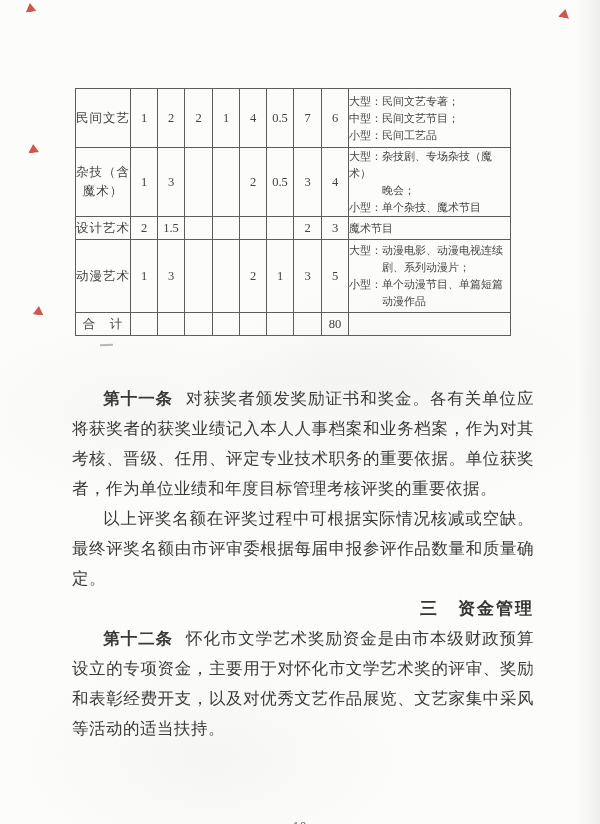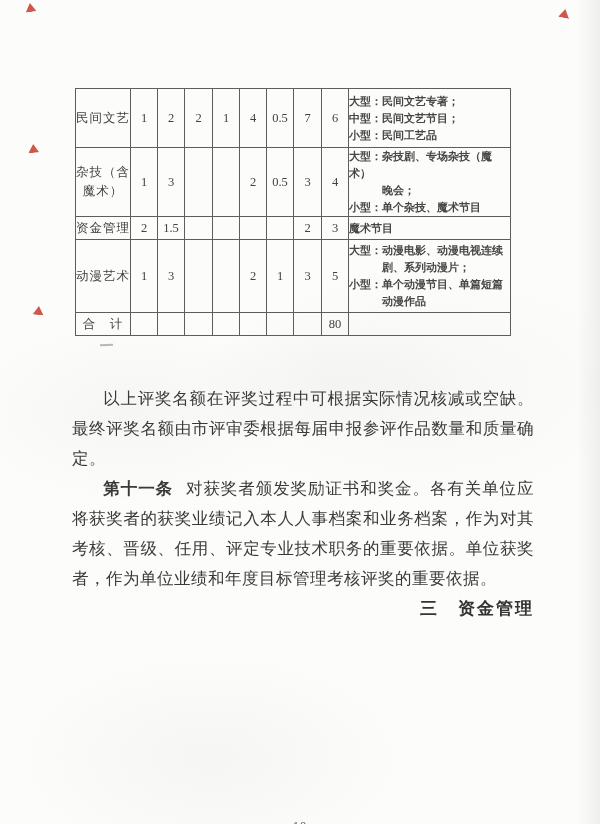--- a/index.html
+++ b/index.html
@@ -38,7 +38,7 @@
   td.notes{
     font-size:11px;line-height:17px;
     padding:2px 2px 2px 6px;
-    white-space:pre-wrap;color:#464646;font-weight:bold;
+    white-space:pre-wrap;color:#464646;
   }
   tr.r0{height:59px}
   tr.r1{height:58px}

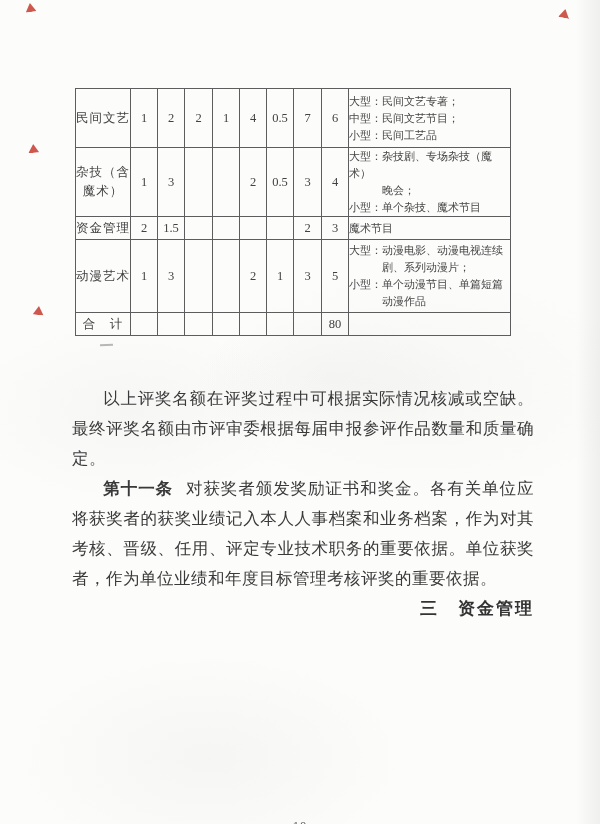--- a/index.html
+++ b/index.html
@@ -134,7 +134,7 @@
 小型：单个杂技、魔术节目</td>
         </tr>
         <tr class="r2">
-          <td class="cat">资金管理</td>
+          <td class="cat">设计艺术</td>
           <td class="num">2</td>
           <td class="num">1.5</td>
           <td class="num"></td>

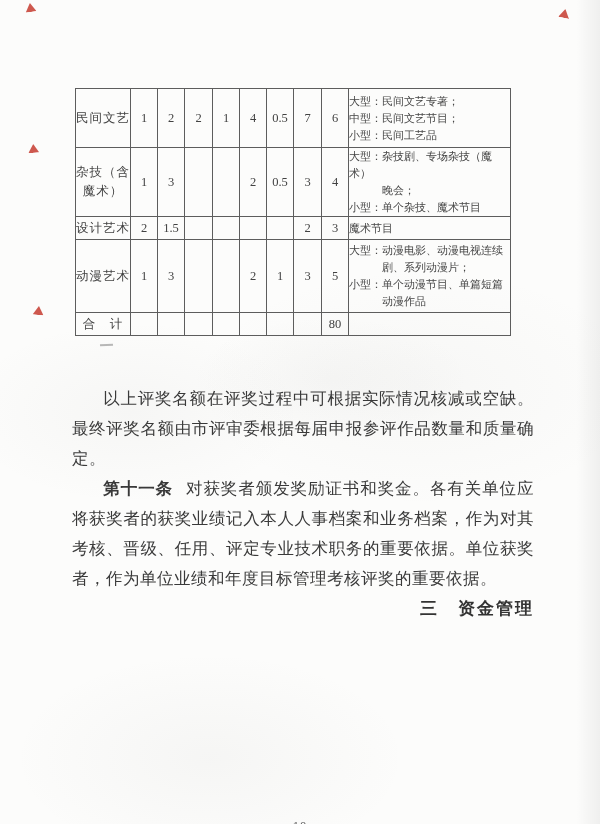--- a/index.html
+++ b/index.html
@@ -176,8 +176,8 @@
   </table>
 
   <div class="body-text">
+    <p><span class="term">第十一条</span><span>对获奖者颁发奖励证书和奖金。各有关单位应将获奖者的获奖业绩记入本人人事档案和业务档案，作为对其考核、晋级、任用、评定专业技术职务的重要依据。单位获奖者，作为单位业绩和年度目标管理考核评奖的重要依据。</span></p>
     <p><span class="term"></span><span>以上评奖名额在评奖过程中可根据实际情况核减或空缺。最终评奖名额由市评审委根据每届申报参评作品数量和质量确定。</span></p>
-    <p><span class="term">第十一条</span><span>对获奖者颁发奖励证书和奖金。各有关单位应将获奖者的获奖业绩记入本人人事档案和业务档案，作为对其考核、晋级、任用、评定专业技术职务的重要依据。单位获奖者，作为单位业绩和年度目标管理考核评奖的重要依据。</span></p>
     <p class="section-heading">三　资金管理</p>
   </div>
 

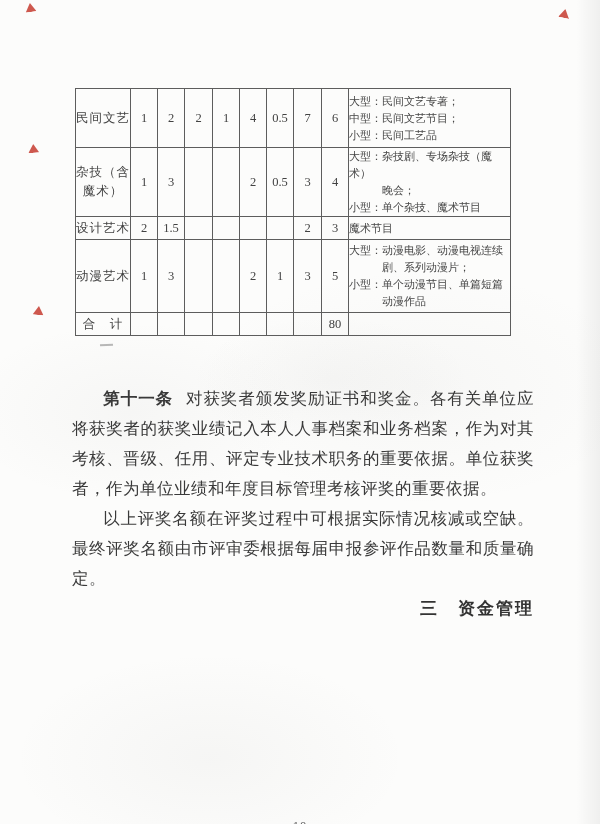--- a/index.html
+++ b/index.html
@@ -179,6 +179,7 @@
     <p><span class="term">第十一条</span><span>对获奖者颁发奖励证书和奖金。各有关单位应将获奖者的获奖业绩记入本人人事档案和业务档案，作为对其考核、晋级、任用、评定专业技术职务的重要依据。单位获奖者，作为单位业绩和年度目标管理考核评奖的重要依据。</span></p>
     <p><span class="term"></span><span>以上评奖名额在评奖过程中可根据实际情况核减或空缺。最终评奖名额由市评审委根据每届申报参评作品数量和质量确定。</span></p>
     <p class="section-heading">三　资金管理</p>
+    <p><span class="term">第十二条</span><span>怀化市文学艺术奖励资金是由市本级财政预算设立的专项资金，主要用于对怀化市文学艺术奖的评审、奖励和表彰经费开支，以及对优秀文艺作品展览、文艺家集中采风等活动的适当扶持。</span></p>
   </div>
 
   <div class="page-number">10</div>

